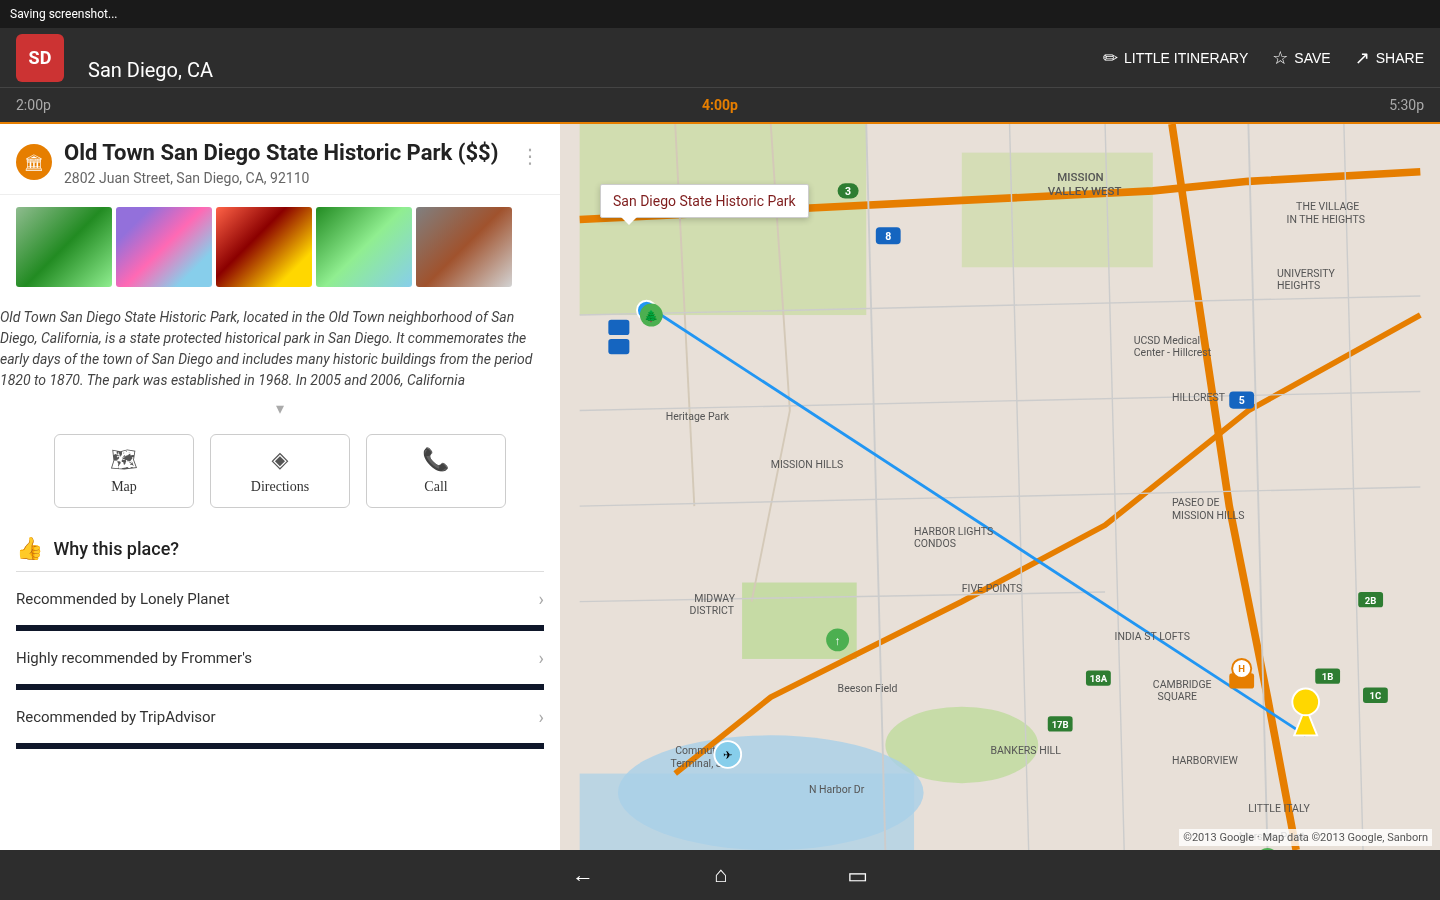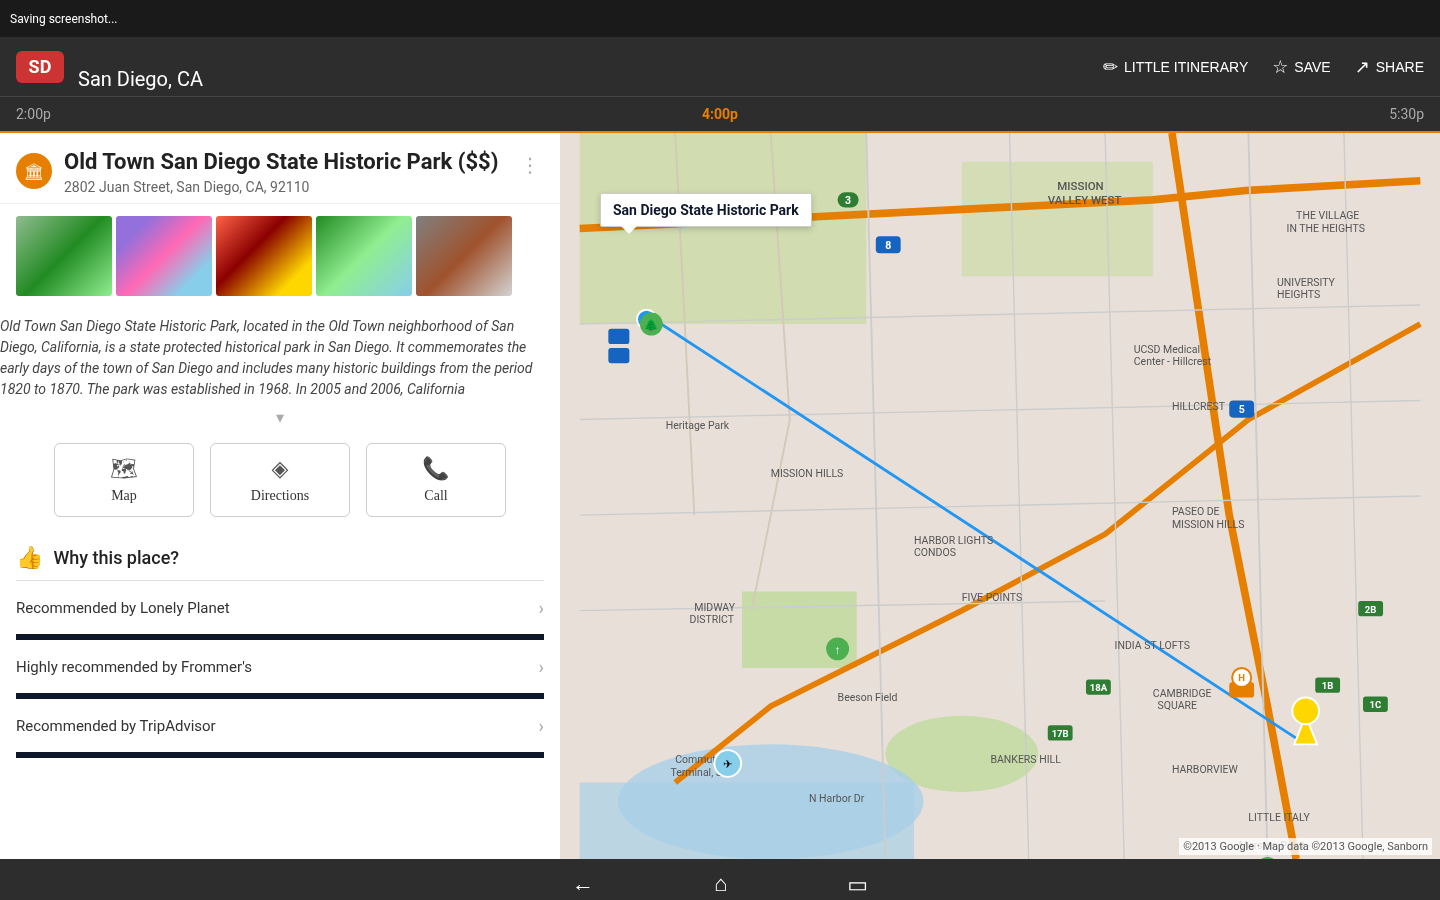--- a/index.html
+++ b/index.html
@@ -8,7 +8,7 @@
     
     .system-bar {
       background: #1a1a1a;
-      height: 37px;
+      height: 28px;
       display: flex;
       align-items: center;
       padding: 0 10px;

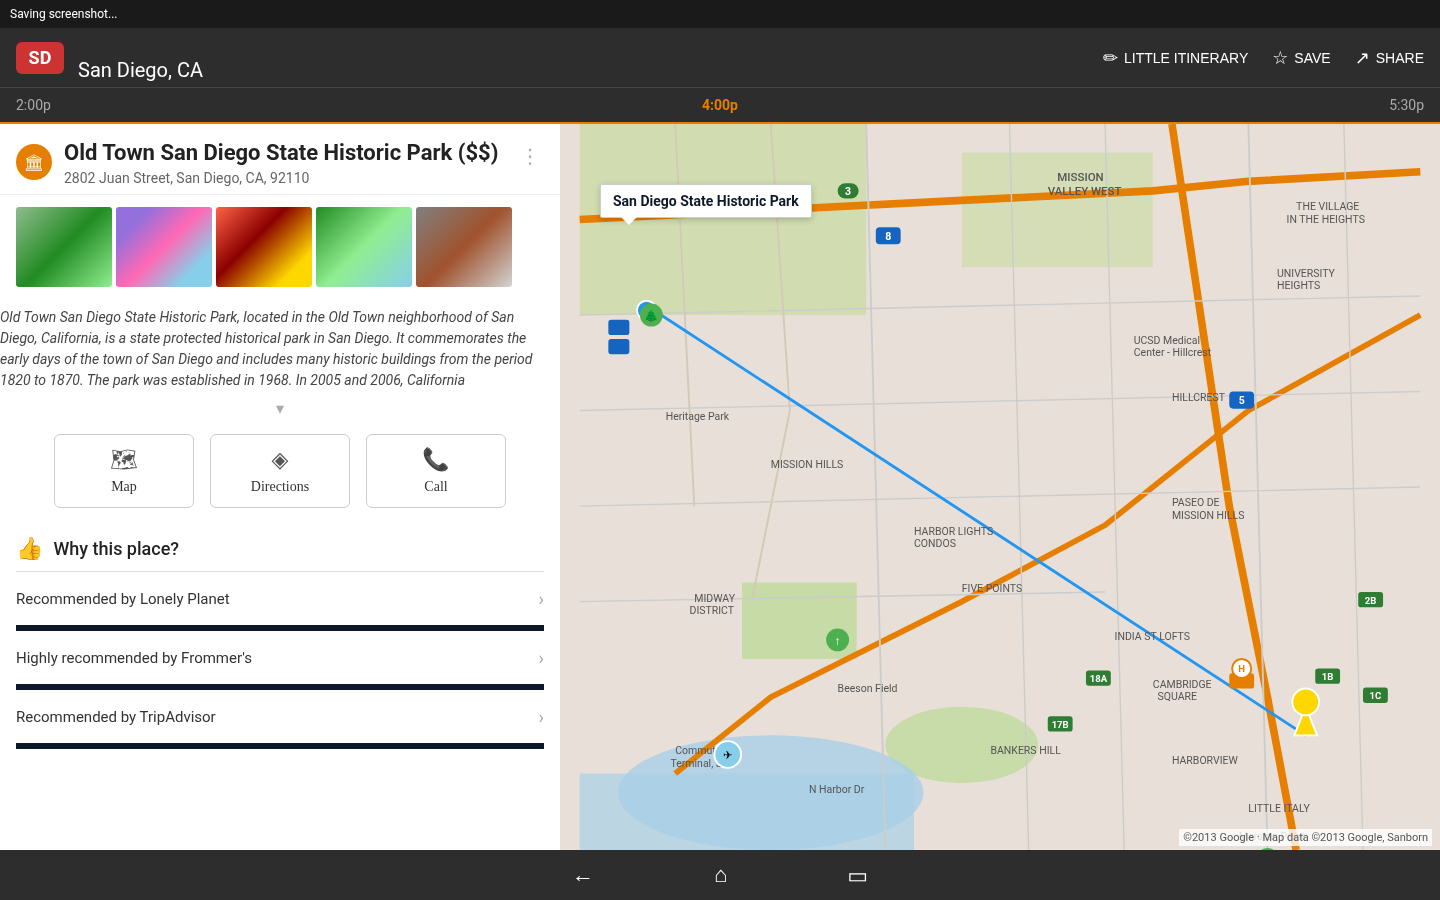--- a/index.html
+++ b/index.html
@@ -28,7 +28,7 @@
 
     .app-logo {
       width: 48px;
-      height: 32px;
+      height: 48px;
       background: #cc3333;
       border-radius: 6px;
       display: flex;
@@ -37,7 +37,7 @@
       font-size: 18px;
       font-weight: bold;
       color: white;
-      margin-right: 14px;
+      margin-right: 24px;
       flex-shrink: 0;
     }
 

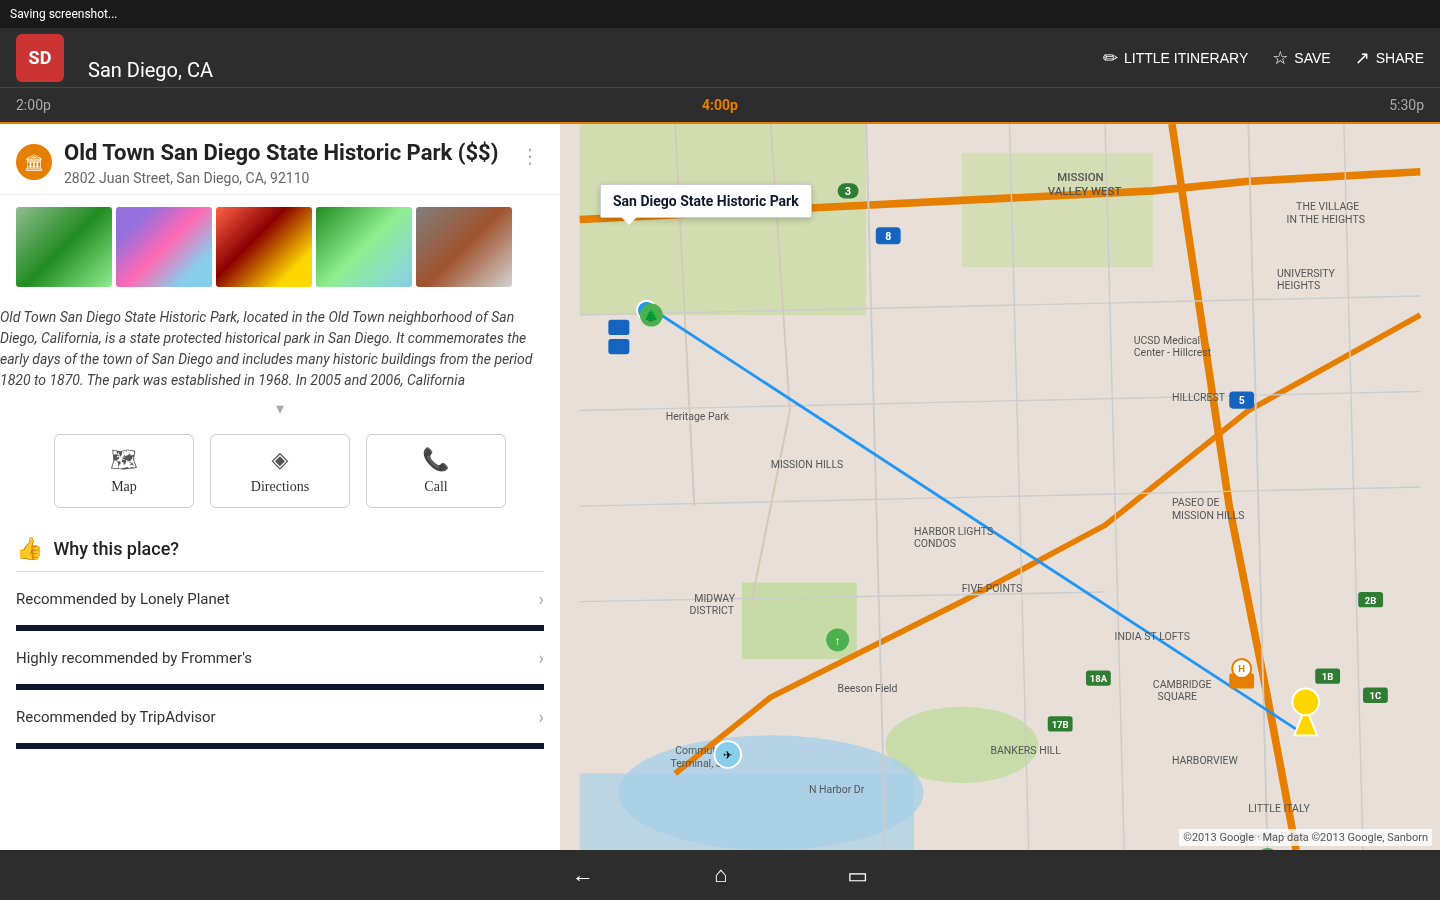--- a/index.html
+++ b/index.html
@@ -286,8 +286,8 @@
       border: 1px solid #ccc;
       padding: 8px 12px;
       font-size: 14px;
-      font-weight: 700;
-      color: #0f172a;
+      font-weight: 400;
+      color: #7f1d1d;
       border-radius: 2px;
       box-shadow: 0 2px 6px rgba(0,0,0,0.2);
       white-space: nowrap;

